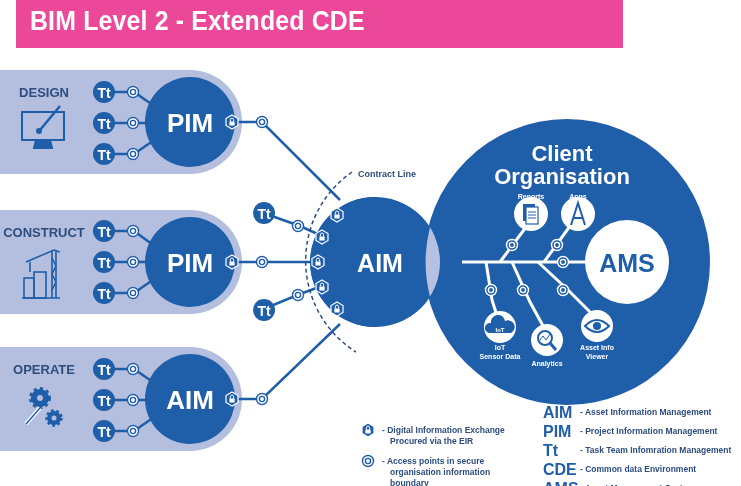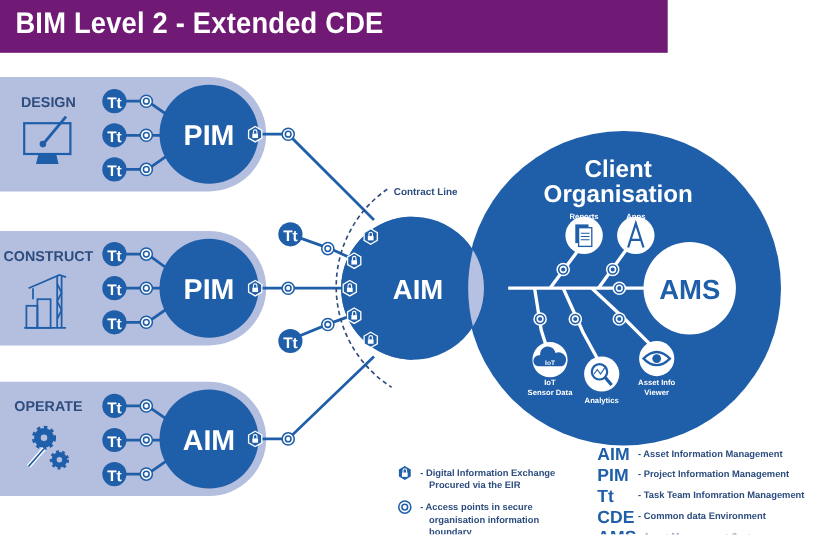--- a/index.html
+++ b/index.html
@@ -4,7 +4,7 @@
 <style>
   html, body { margin: 0; padding: 0; }
   body { width: 741px; height: 486px; overflow: hidden; background: #ffffff; font-family: "DejaVu Sans", sans-serif; position: relative; }
-  .header { position: absolute; left: 0; top: 0; width: 607px; height: 48px; background: #701a75; }
+  .header { position: absolute; left: 16px; top: 0; width: 607px; height: 48px; background: #ec4899; }
   .header-title { position: absolute; left: 14px; top: 6px; color: #ffffff; font-family: "Liberation Sans", sans-serif; font-weight: bold; font-size: 27px; letter-spacing: 0.2px; transform: scaleX(0.92); transform-origin: left center; }
   .logo { position: absolute; left: 672px; top: 6px; width: 60px; height: 36px; }
   .logo-text { position: absolute; left: 700px; top: 26px; color: #fff; font-size: 11px; font-family: "Liberation Sans", sans-serif; margin-left: 31px; }

